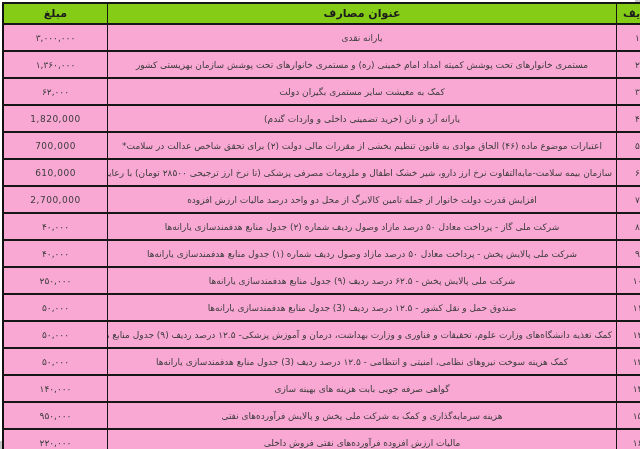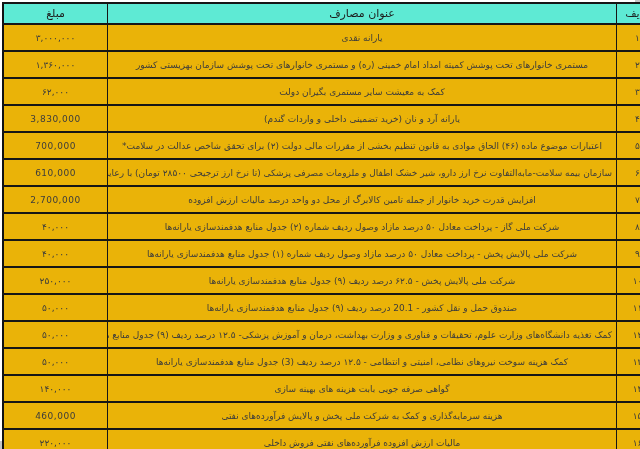--- a/index.html
+++ b/index.html
@@ -33,10 +33,10 @@
     white-space: nowrap;
   }
   .expense-table thead th {
-    background: #5eead4;
+    background: #84cc16;
     height: 19px;
     font-size: 11px;
-    font-weight: normal;
+    font-weight: bold;
     color: #1c1c1c;
   }
   .expense-table tbody td {

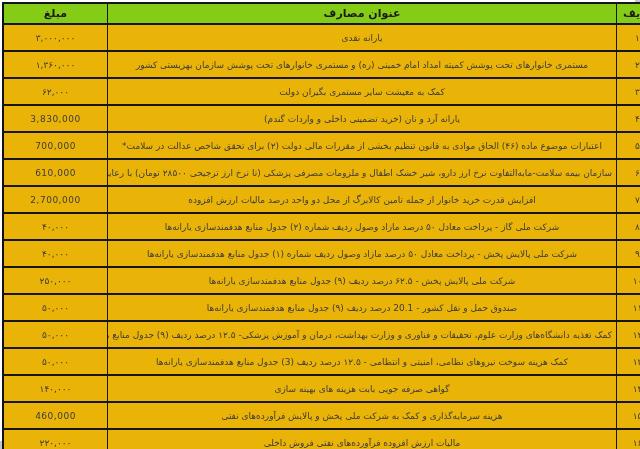--- a/index.html
+++ b/index.html
@@ -43,7 +43,7 @@
     height: 25px;
     font-size: 9px;
     color: #3c3c3c;
-    background: #eab308;
+    background: #f9a8d4;
   }
   .col-no    { width: 33px; }
   .col-title { width: 500px; }

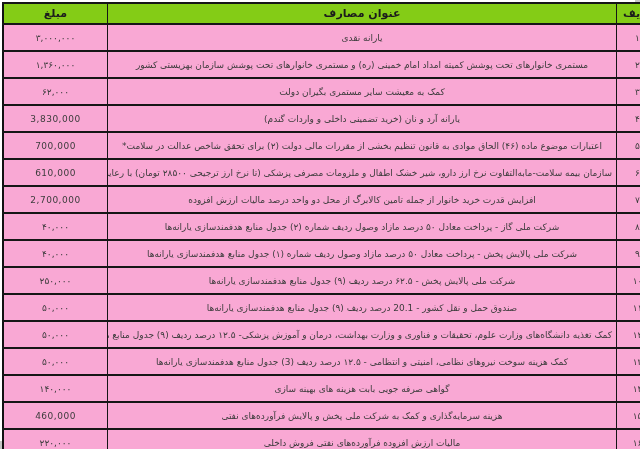--- a/index.html
+++ b/index.html
@@ -81,7 +81,7 @@
         <tr>
           <td class="col-no">۴</td>
           <td class="col-title">یارانه آرد و نان (خرید تضمینی داخلی و واردات گندم)</td>
-          <td class="col-amt cell-amt">3,830,000</td>
+          <td class="col-amt cell-amt">1,820,000</td>
         </tr>
         <tr>
           <td class="col-no">۵</td>

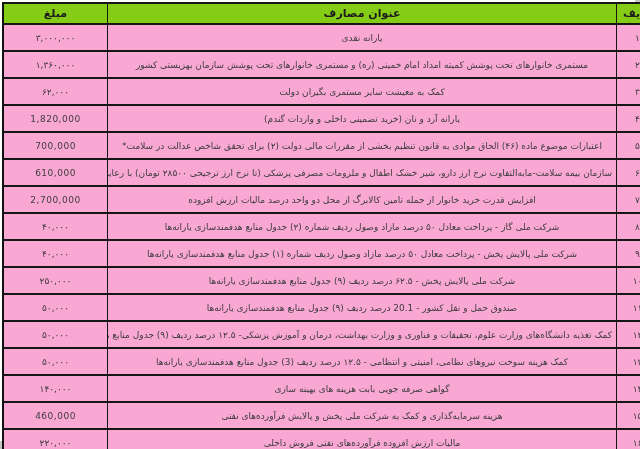--- a/index.html
+++ b/index.html
@@ -95,7 +95,7 @@
         </tr>
         <tr>
           <td class="col-no">۷</td>
-          <td class="col-title">افزایش قدرت خرید خانوار از جمله تامین کالابرگ از محل دو واحد درصد مالیات ارزش افزوده</td>
+          <td class="col-title">افزایش قدرت دولت خانوار از جمله تامین کالابرگ از محل دو واحد درصد مالیات ارزش افزوده</td>
           <td class="col-amt cell-amt">2,700,000</td>
         </tr>
         <tr>

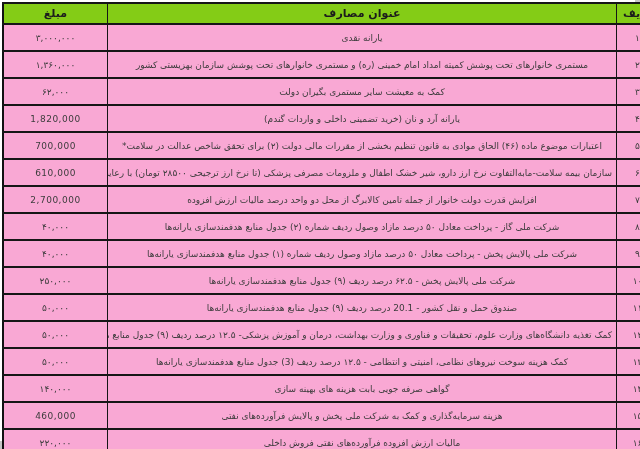--- a/index.html
+++ b/index.html
@@ -115,7 +115,7 @@
         </tr>
         <tr>
           <td class="col-no">۱۱</td>
-          <td class="col-title">صندوق حمل و نقل کشور - 20.1 درصد ردیف (۹) جدول منابع هدفمندسازی یارانه‌ها</td>
+          <td class="col-title">صندوق حمل و نقل کشور - ۱۲.۵ درصد ردیف (3) جدول منابع هدفمندسازی یارانه‌ها</td>
           <td class="col-amt cell-amt">۵۰,۰۰۰</td>
         </tr>
         <tr>

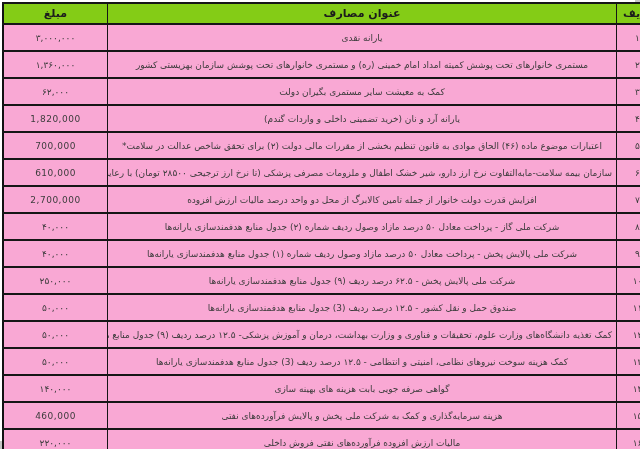--- a/index.html
+++ b/index.html
@@ -136,7 +136,7 @@
         <tr>
           <td class="col-no">۱۵</td>
           <td class="col-title">هزینه سرمایه‌گذاری و کمک به شرکت ملی پخش و پالایش فرآورده‌های نفتی</td>
-          <td class="col-amt cell-amt">460,000</td>
+          <td class="col-amt cell-amt">۹۵۰,۰۰۰</td>
         </tr>
         <tr>
           <td class="col-no">۱۶</td>

